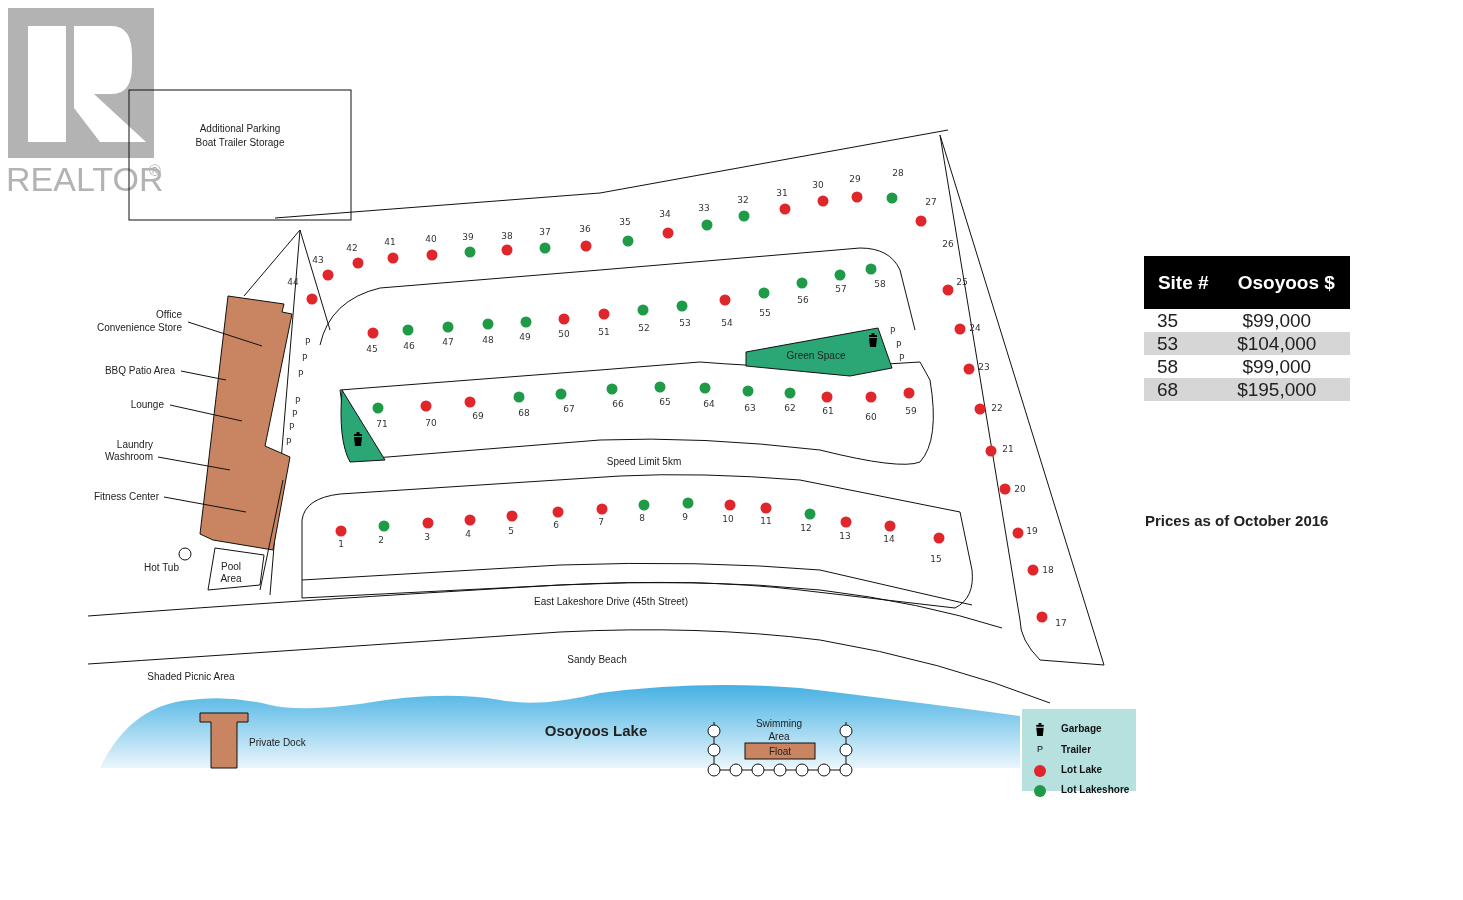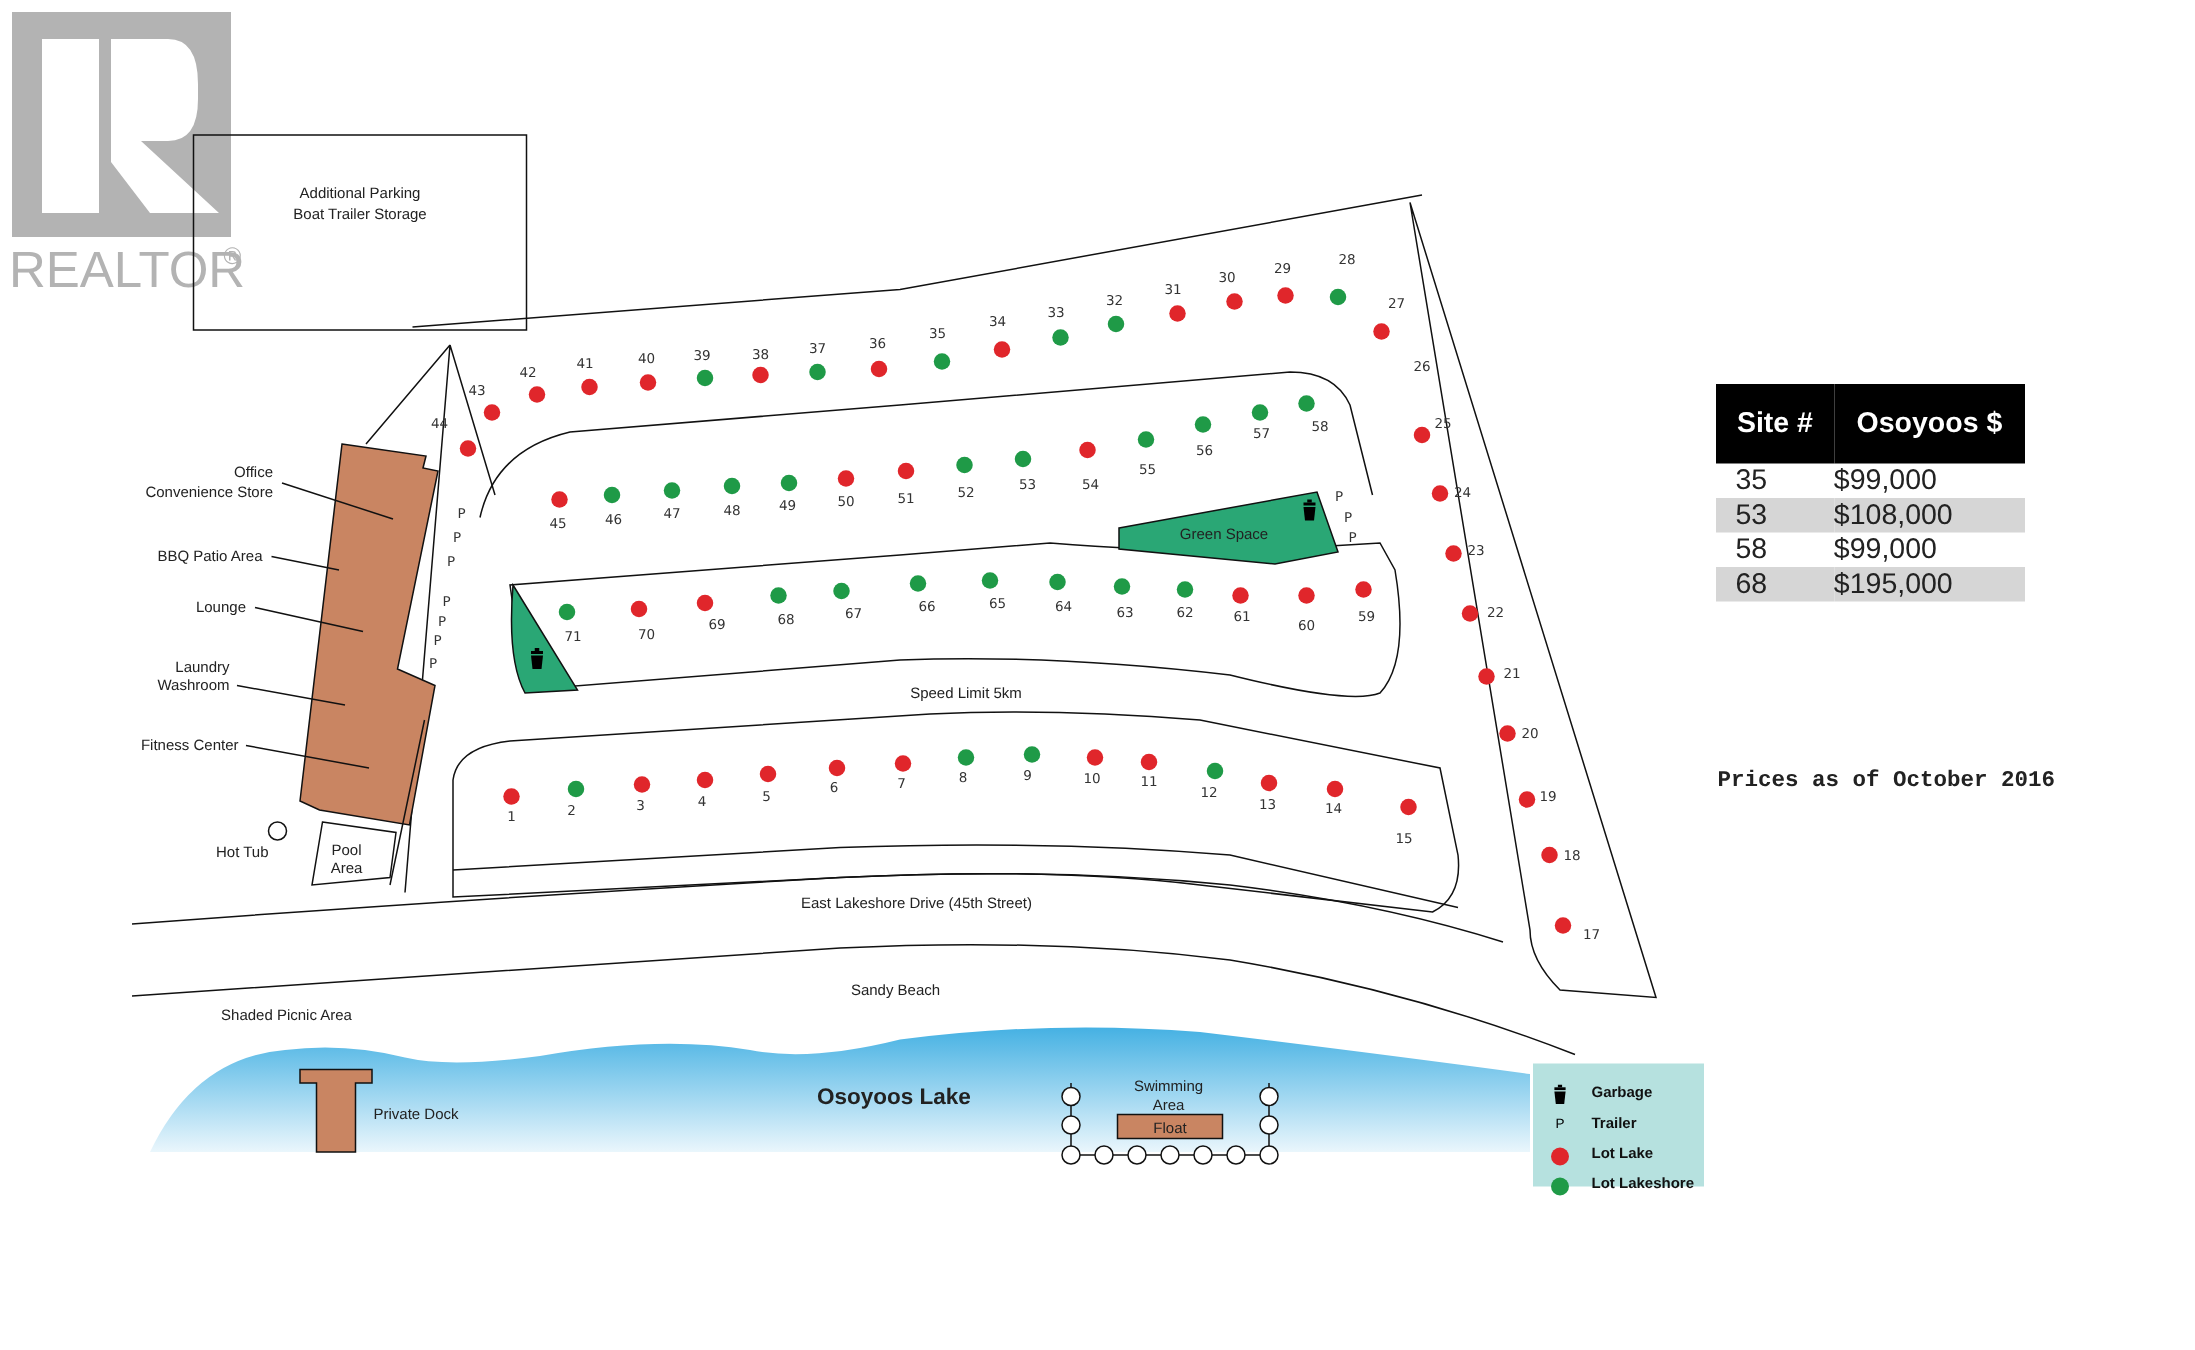--- a/index.html
+++ b/index.html
@@ -13,7 +13,7 @@
   .price-table td { font-size:19px; color:#222; height:23px; padding:0; line-height:23px; }
   .price-table tr.alt td { background:#d6d6d6; }
   .price-table td.site { padding-left:13px; }
-  .price-table td.price { text-align:left; padding-right:19px; }
+  .price-table td.price { text-align:center; padding-right:19px; }
   .prices-note { position:absolute; left:1145px; top:512px; font-size:15px; font-weight:bold; color:#222; font-family:Liberation Mono, monospace; }
   .legend { position:absolute; left:1022px; top:709px; width:114px; height:82px; background:#b6e1df; }
   .legend-row { position:absolute; left:0; width:114px; height:16px; }

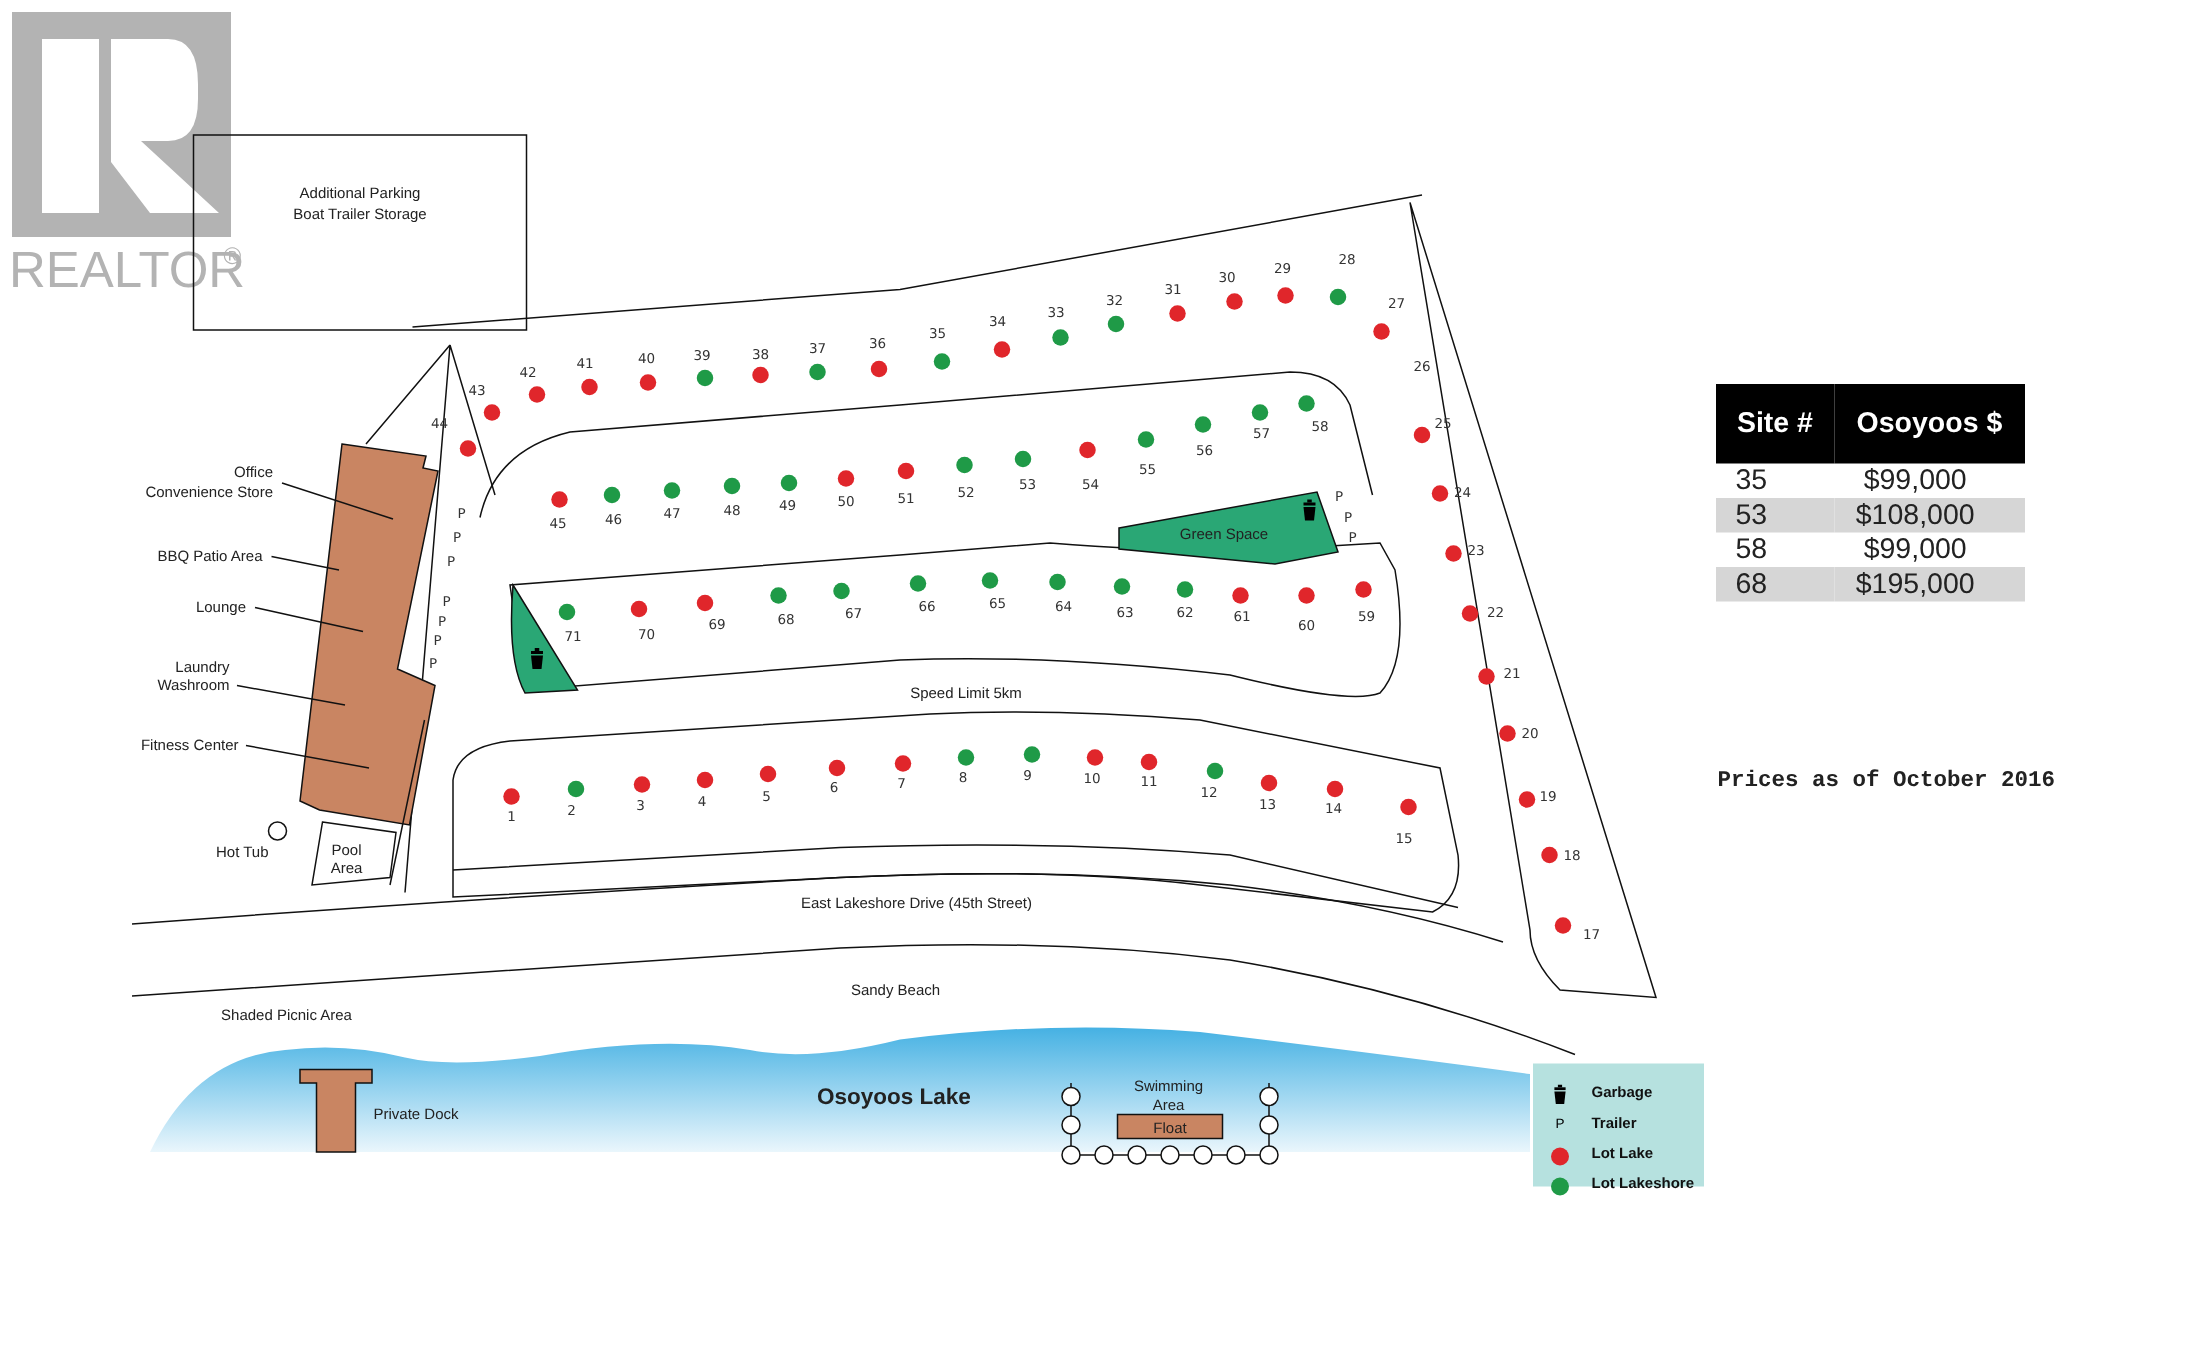--- a/index.html
+++ b/index.html
@@ -444,7 +444,7 @@
     </tr>
     <tr class="alt">
       <td class="site">53</td>
-      <td class="price">$108,000</td>
+      <td class="price">$104,000</td>
     </tr>
     <tr>
       <td class="site">58</td>

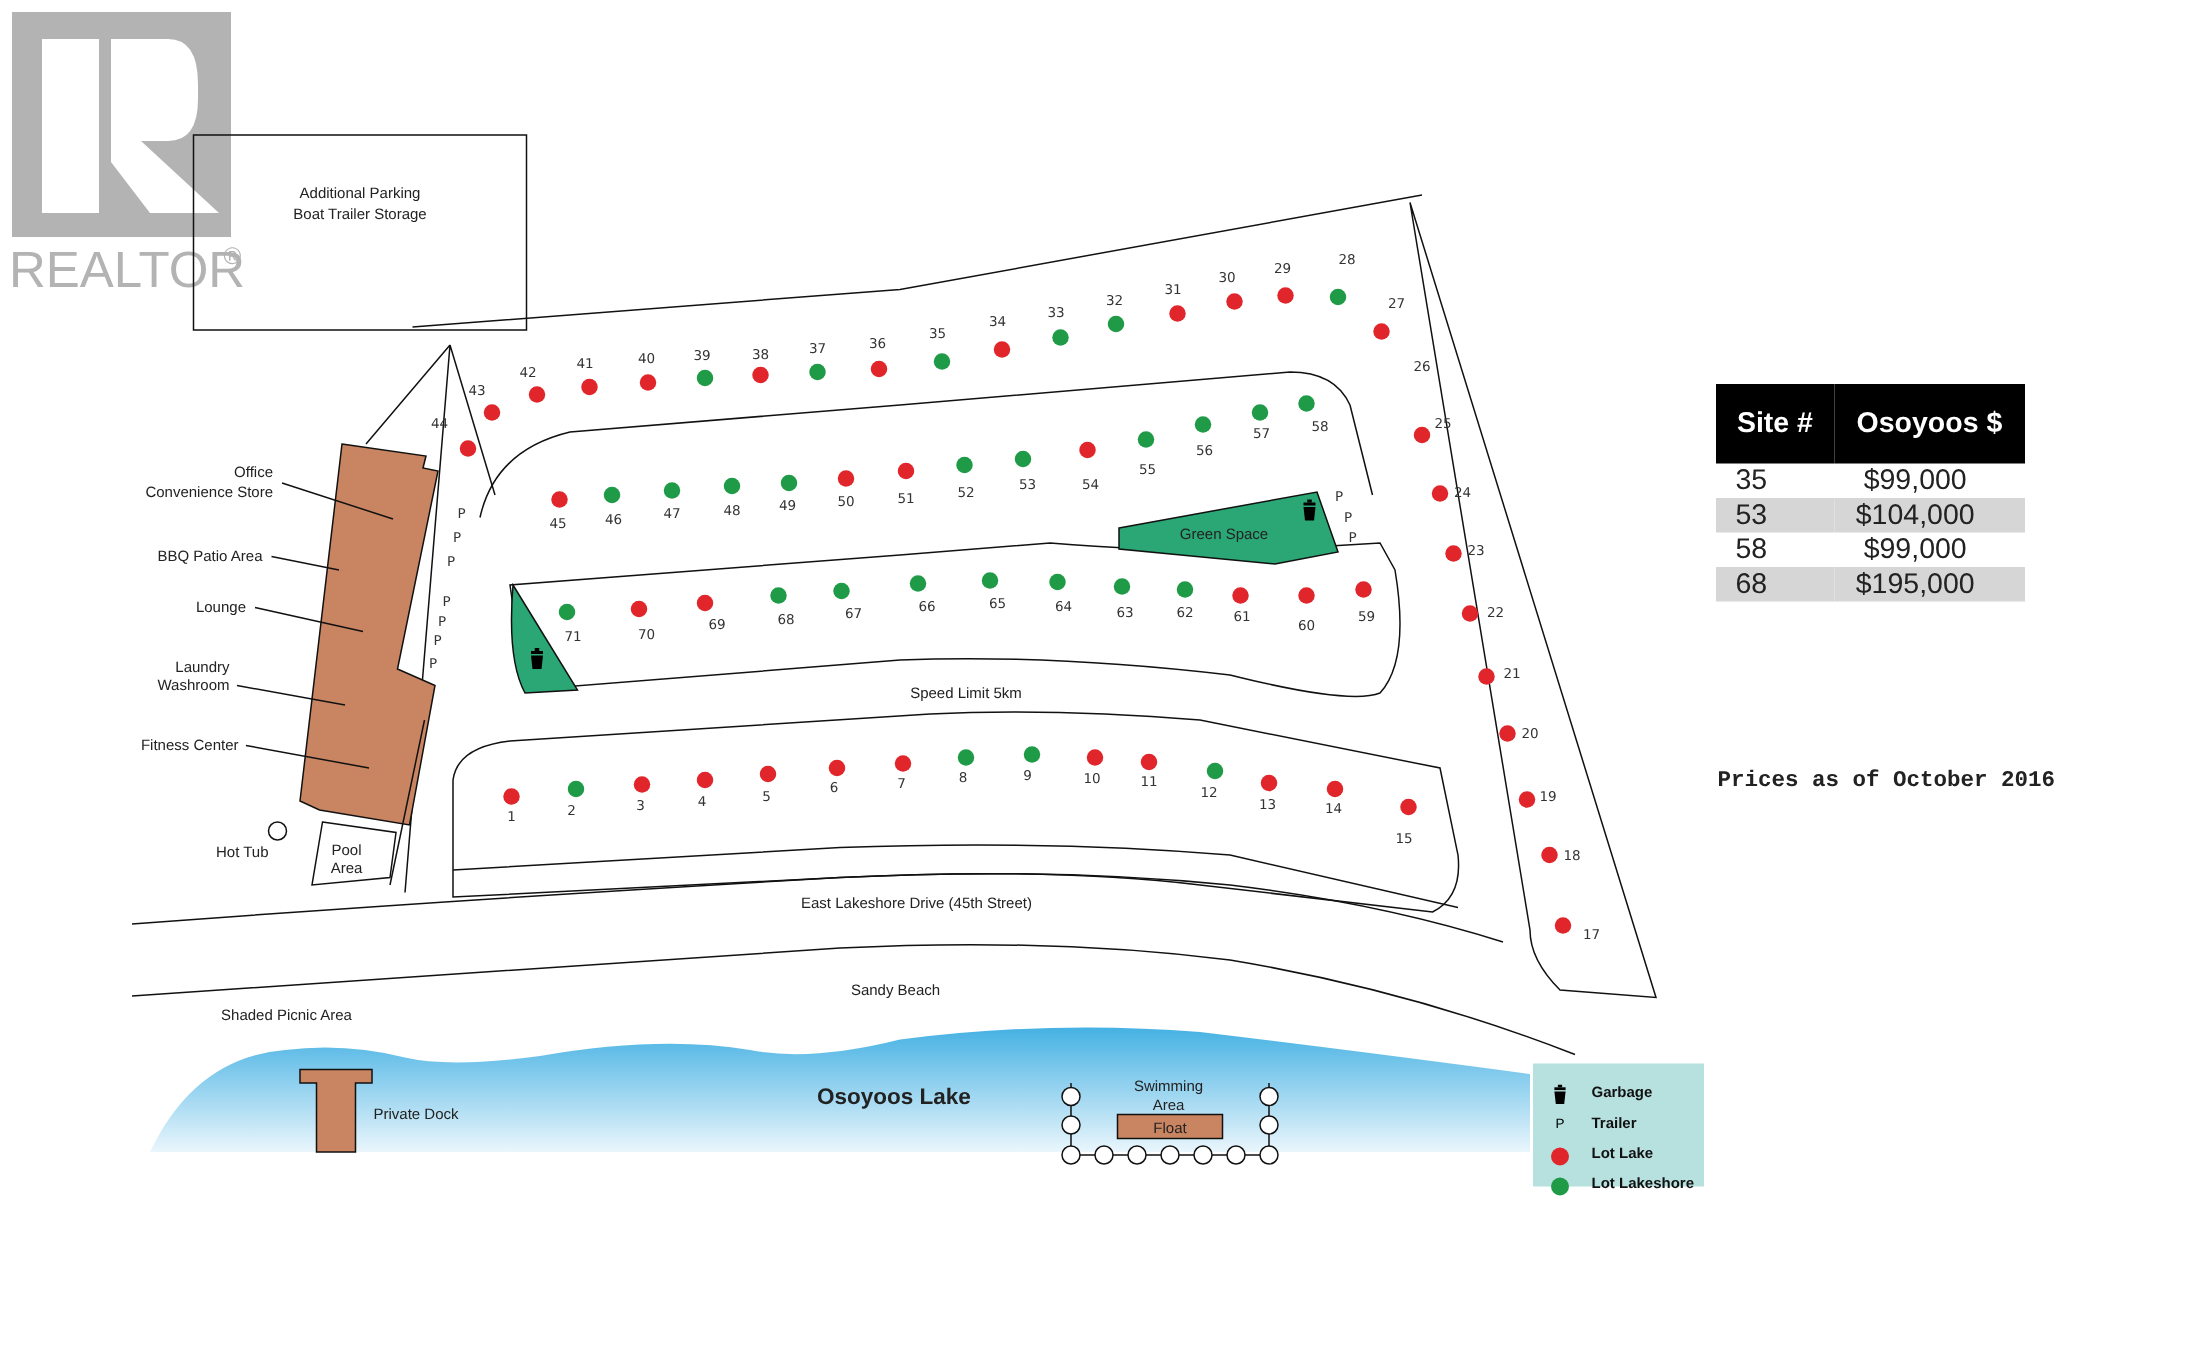--- a/index.html
+++ b/index.html
@@ -14,7 +14,7 @@
   .price-table tr.alt td { background:#d6d6d6; }
   .price-table td.site { padding-left:13px; }
   .price-table td.price { text-align:center; padding-right:19px; }
-  .prices-note { position:absolute; left:1145px; top:512px; font-size:15px; font-weight:bold; color:#222; font-family:Liberation Mono, monospace; }
+  .prices-note { position:absolute; left:1145px; top:512px; font-size:15px; font-weight:bold; color:#222; font-family:Liberation Sans, sans-serif; }
   .legend { position:absolute; left:1022px; top:709px; width:114px; height:82px; background:#b6e1df; }
   .legend-row { position:absolute; left:0; width:114px; height:16px; }
   .legend-row .sym { position:absolute; left:10px; width:16px; text-align:center; font-size:9px; }

